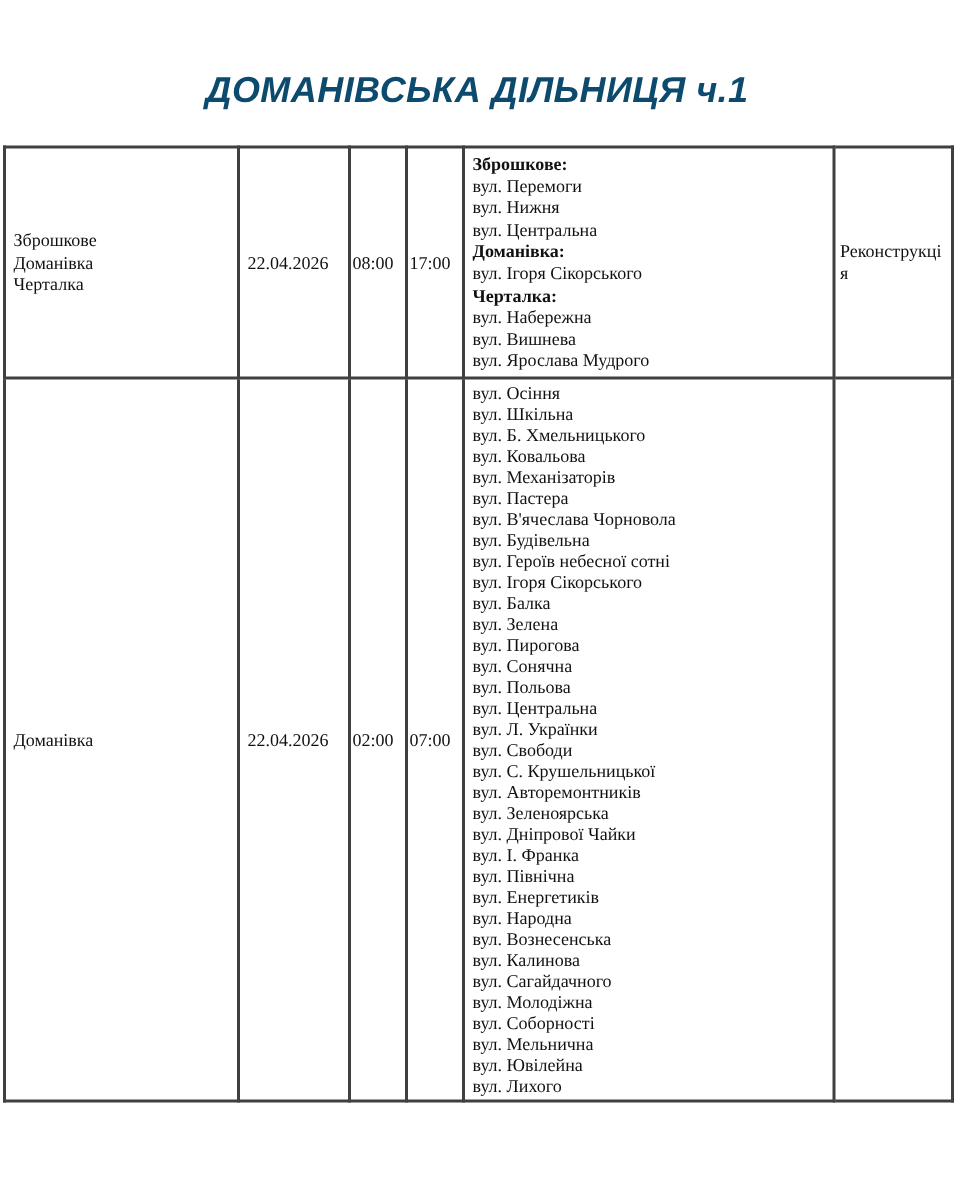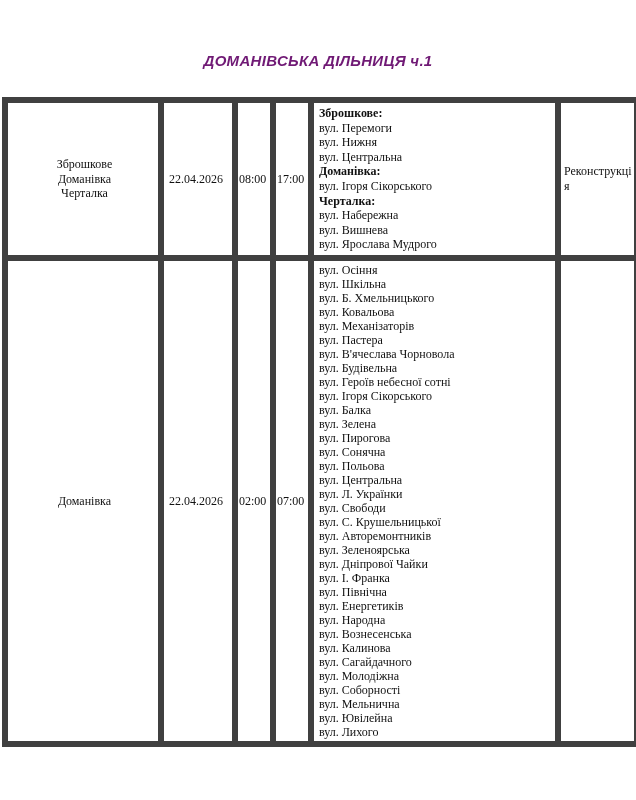--- a/index.html
+++ b/index.html
@@ -16,11 +16,11 @@
     font-family: "Liberation Sans", sans-serif;
     font-weight: bold;
     font-style: italic;
-    font-size: 15px;
+    font-size: 24px;
     line-height: 25px;
     text-align: center;
     margin: 48px 0 0 0;
-    color: #701a75;
+    color: #0c4a6e;
     letter-spacing: 0.3px;
   }
   table.schedule {

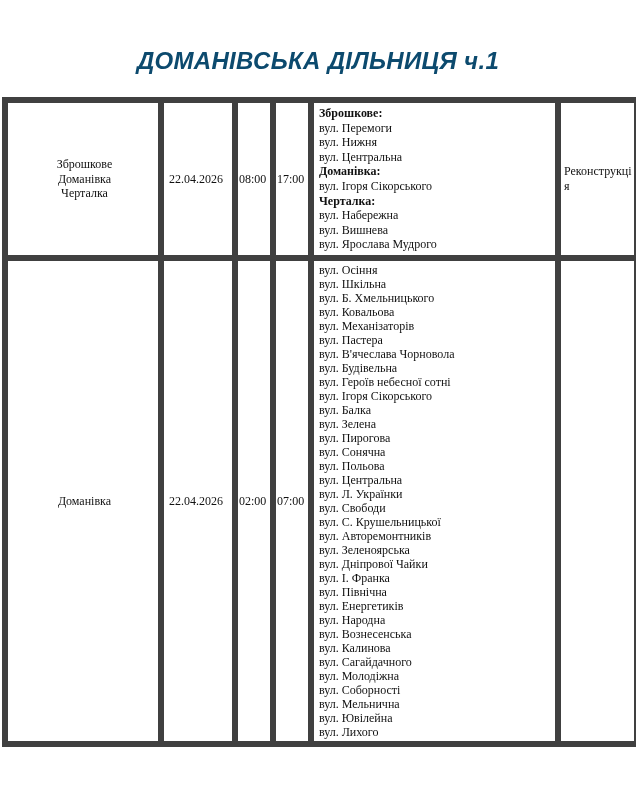--- a/index.html
+++ b/index.html
@@ -30,7 +30,7 @@
     margin: 24px 0 0 2px;
   }
   td {
-    border: 6px solid #404040;
+    border: 2px solid #404040;
     font-size: 12px;
     vertical-align: middle;
     padding: 1px 2px 1px 4px;

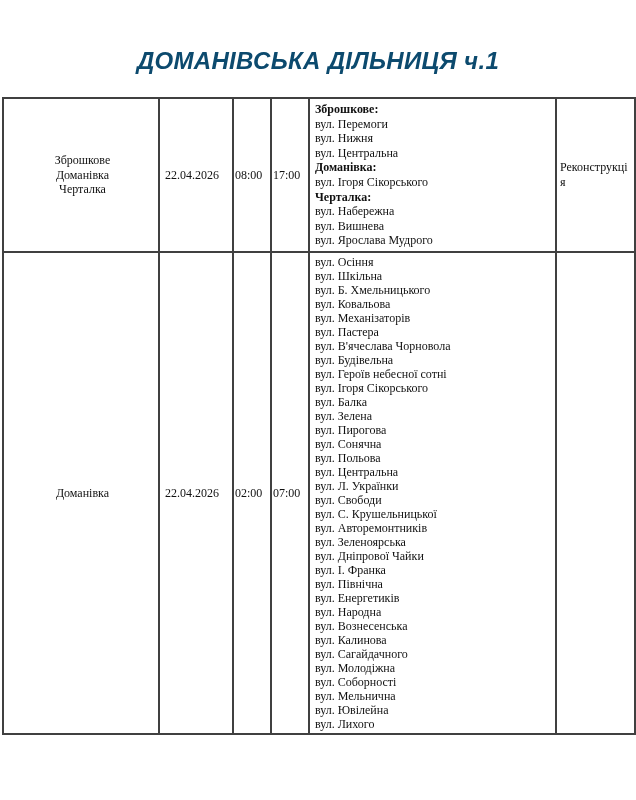--- a/index.html
+++ b/index.html
@@ -37,7 +37,7 @@
     line-height: 14.6px;
     word-wrap: break-word;
   }
-  td.cell-locations { padding-left: 5px; text-align: center; }
+  td.cell-locations { padding-left: 5px; }
   td.cell-date { padding-left: 5px; }
   td.cell-time { text-align: left; padding-left: 1px; padding-right: 1px; }
   td.cell-streets { padding-left: 5px; padding-top: 2px; padding-bottom: 2px; }

